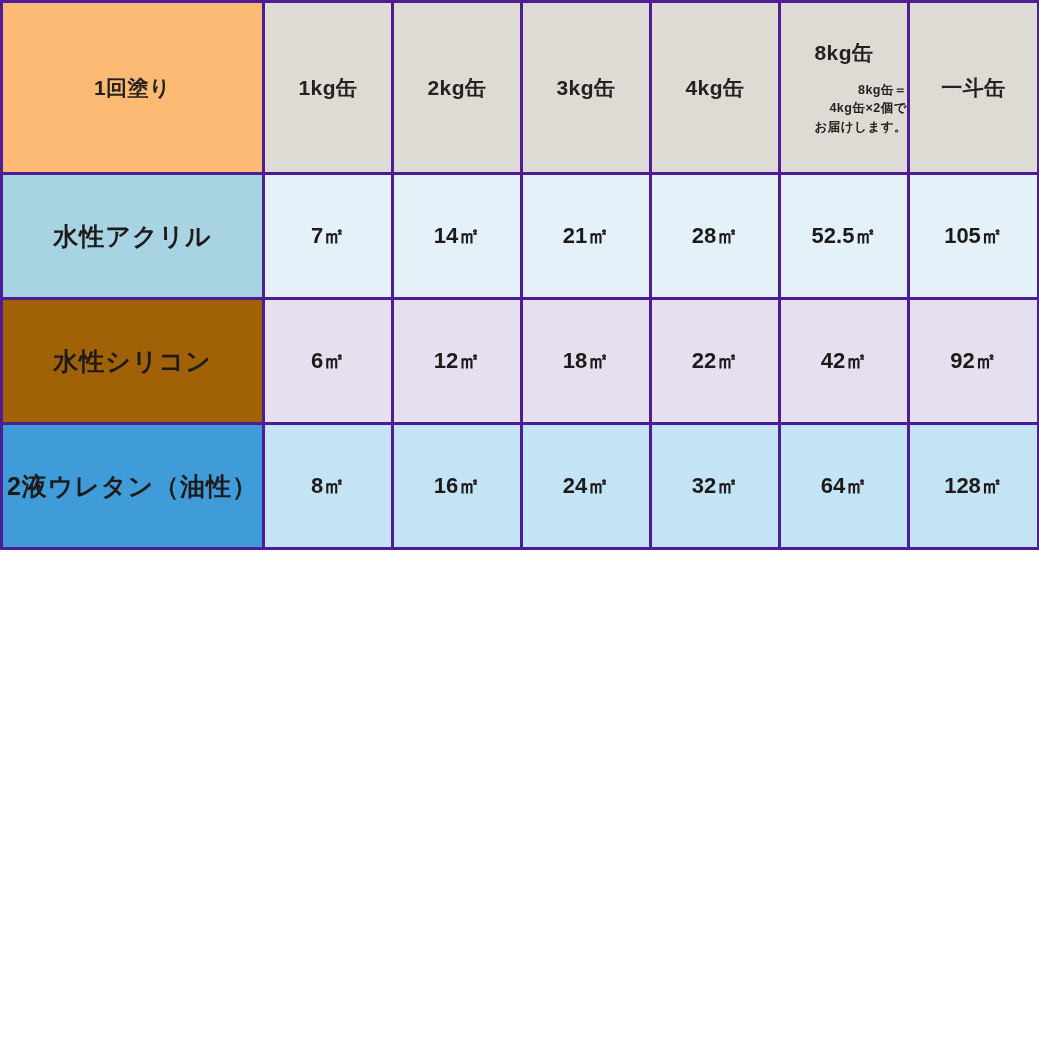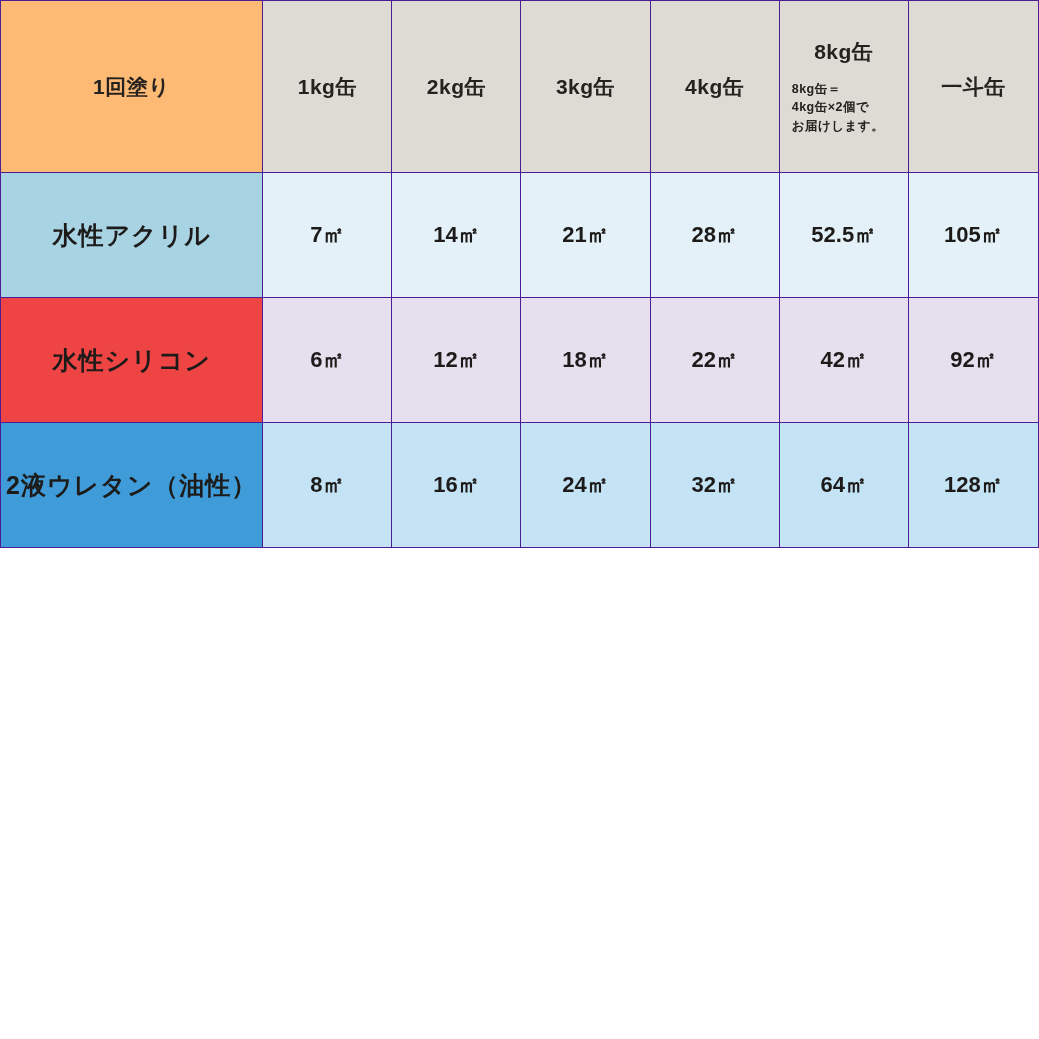--- a/index.html
+++ b/index.html
@@ -23,7 +23,7 @@
   #coverage-table col.c-data-last { width: 130px; }
 
   #coverage-table td {
-    border: 1px solid #4c1d95;
+    border: 3px solid #4c1d95;
     text-align: center;
     vertical-align: middle;
     padding: 0;

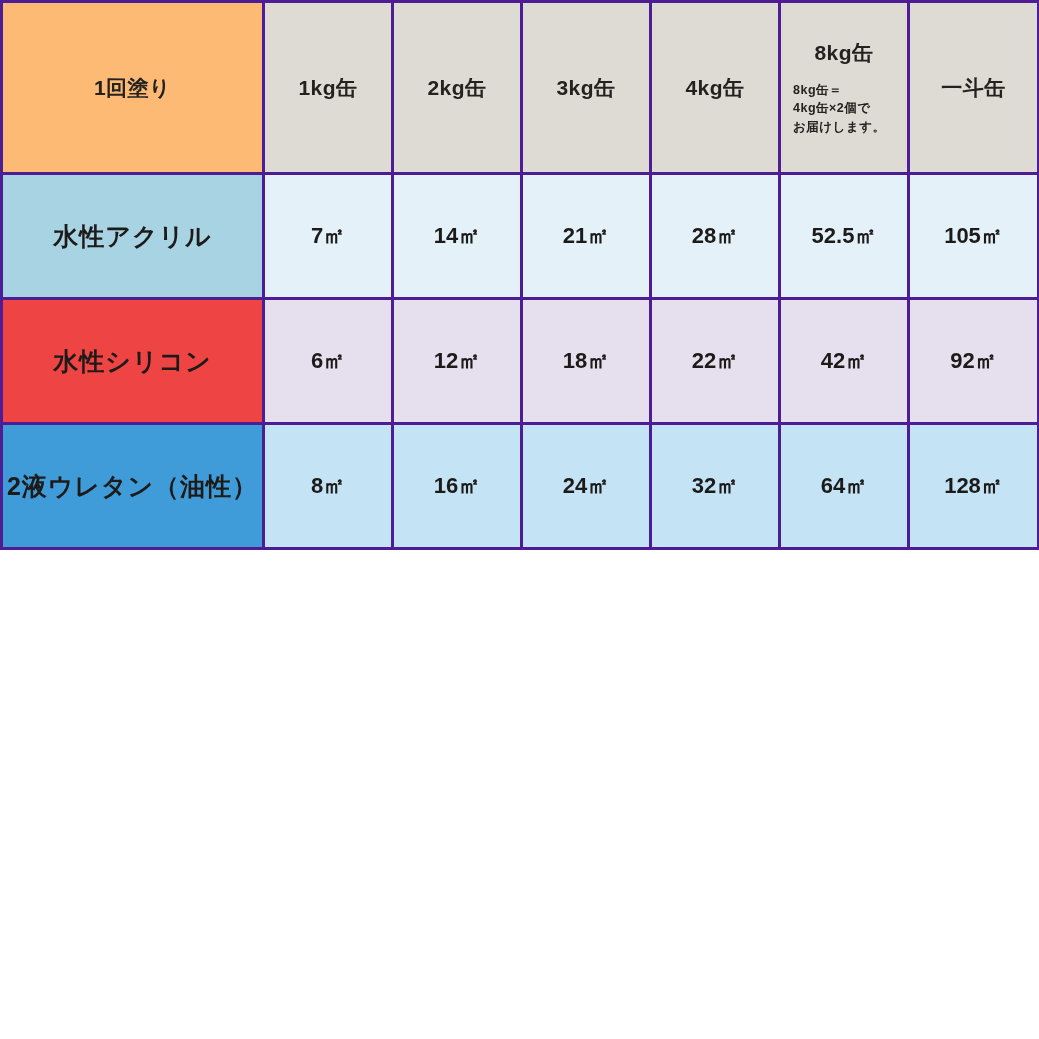--- a/index.html
+++ b/index.html
@@ -50,7 +50,7 @@
     font-size: 12.5px;
     font-weight: bold;
     line-height: 1.45;
-    text-align: left;
+    text-align: right;
     padding-left: 12px;
     color: #24211f;
   }

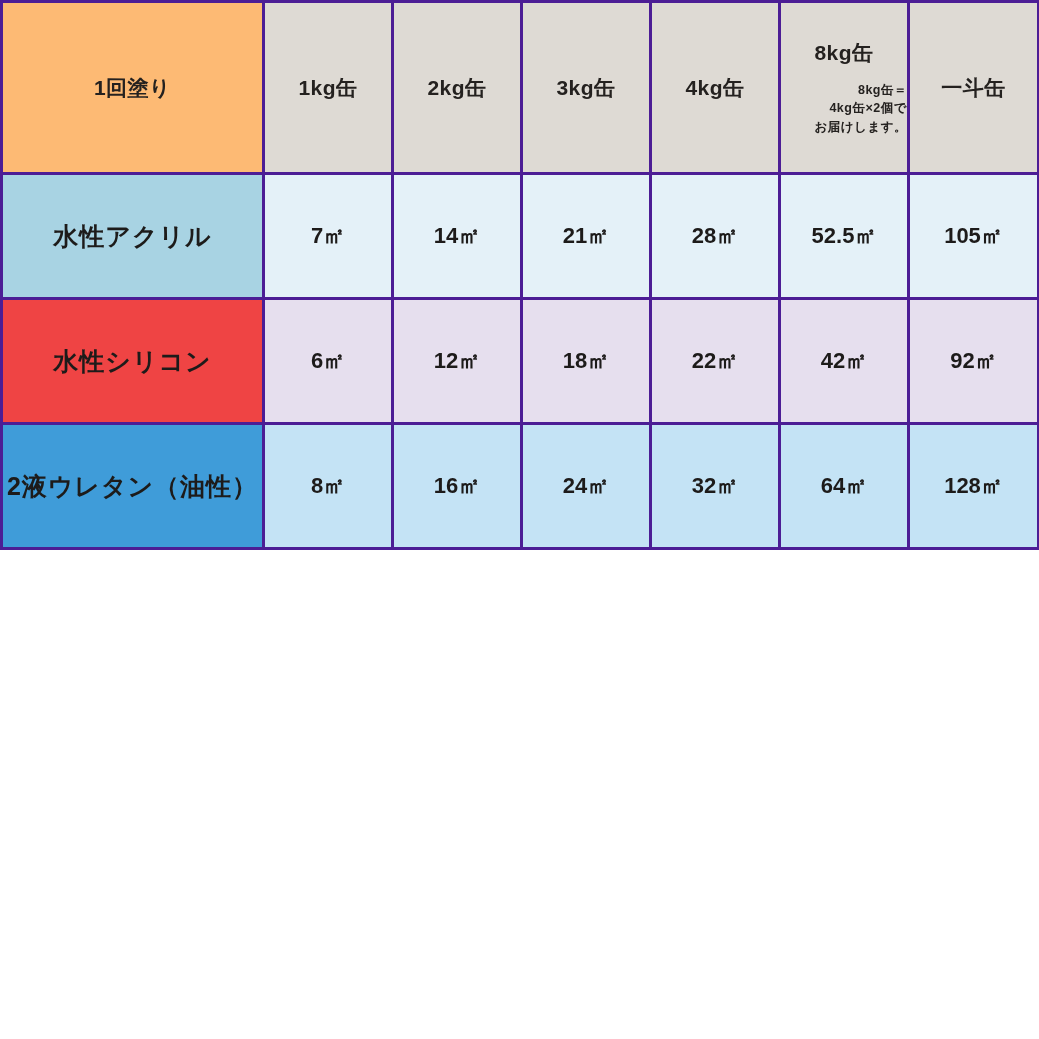--- a/index.html
+++ b/index.html
@@ -76,7 +76,7 @@
   .theme-naiso .row-label   { background: #f5c36a; }
   .theme-naiso .cell-value  { background: #fdeed7; }
 
-  .theme-silicon .row-label  { background: #ef4444; }
+  .theme-silicon .row-label  { background: #a16207; }
   .theme-silicon .cell-value { background: #e6dfee; }
 
   .theme-lacquer .row-label  { background: #e8705a; }

